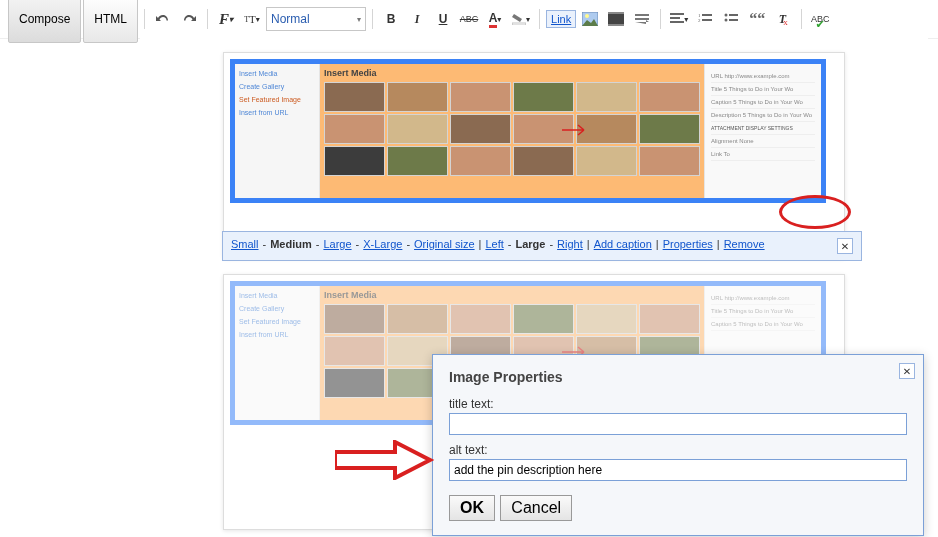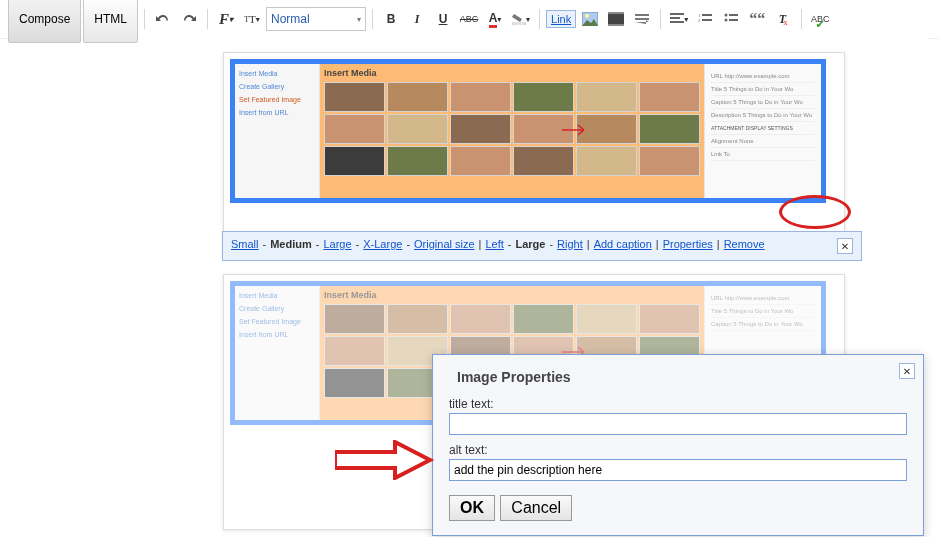--- a/index.html
+++ b/index.html
@@ -45,7 +45,7 @@
 
   
   .dialog{position:absolute;background:#f5f7fa;border:1px solid #7ba0d7;box-shadow:0 2px 10px rgba(0,0,0,.2);padding:14px 16px;width:458px}
-  .dialog h3{margin:0 0 12px 8px;font-size:14px;font-weight:bold;color:#444}
+  .dialog h3{margin:0 0 12px 0;font-size:14px;font-weight:bold;color:#444}
   .dialog .dclose{position:absolute;top:8px;right:8px;width:14px;height:14px;border:1px solid #9ab5e0;background:#fff;display:flex;align-items:center;justify-content:center;font-size:10px;cursor:pointer}
   .dialog label{display:block;font-size:12px;color:#333;margin-bottom:2px}
   .dialog input[type=text]{width:100%;border:1px solid #7ba0d7;padding:3px 4px;font-size:12px;box-sizing:border-box;margin-bottom:8px}

